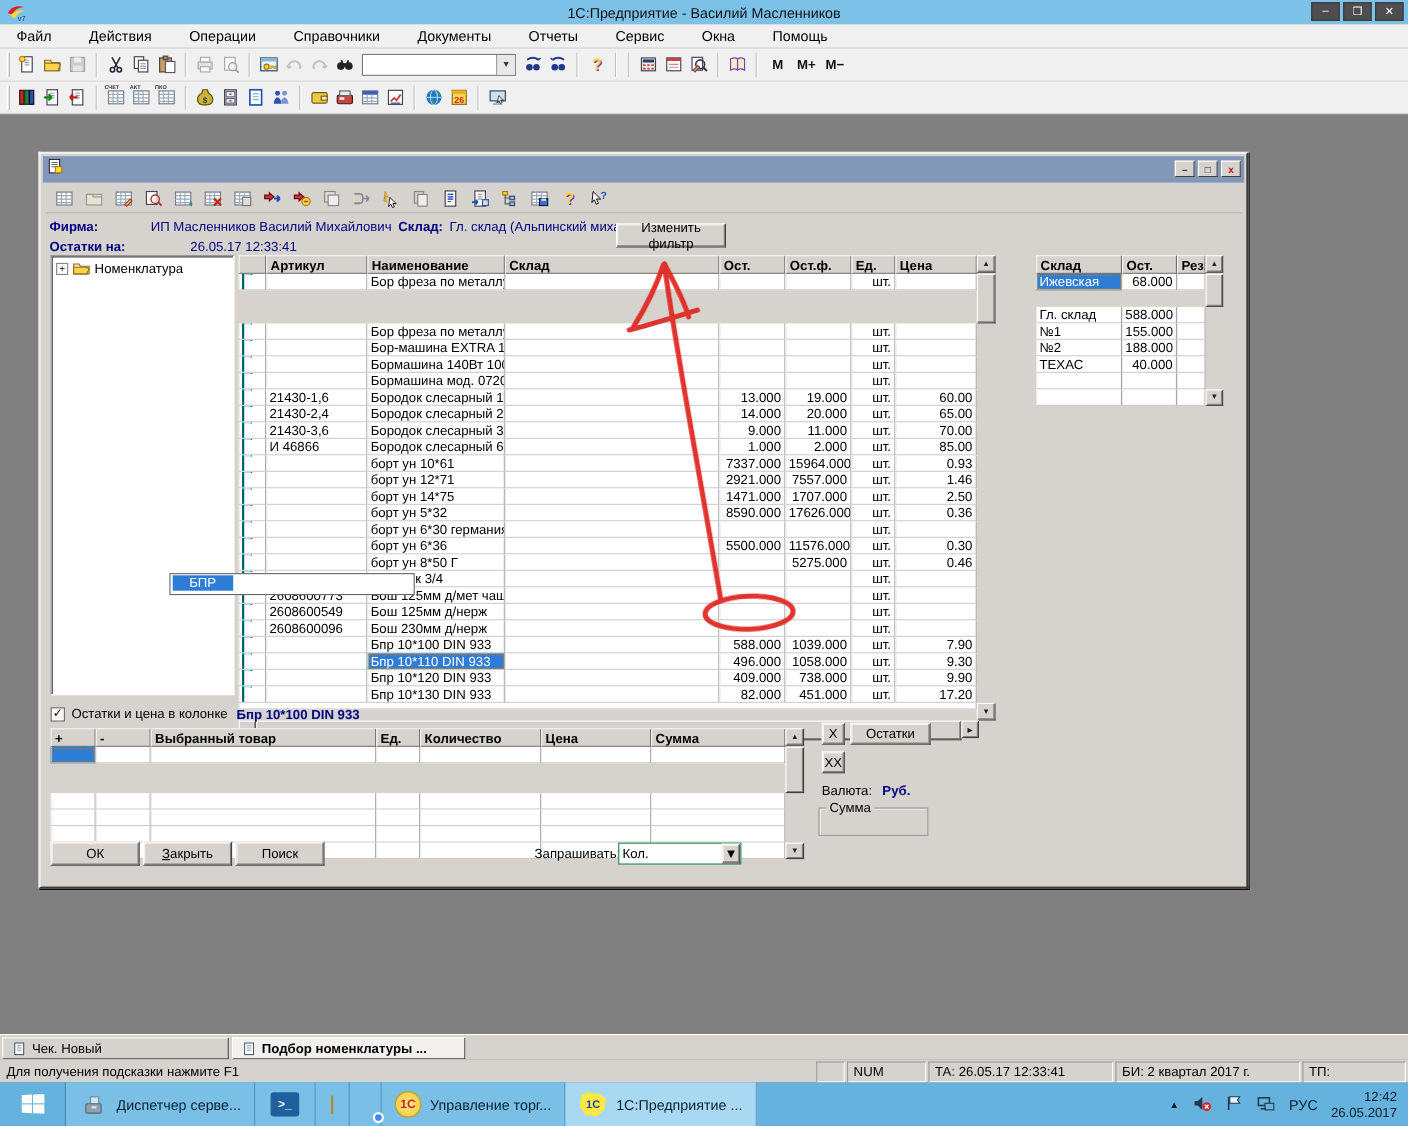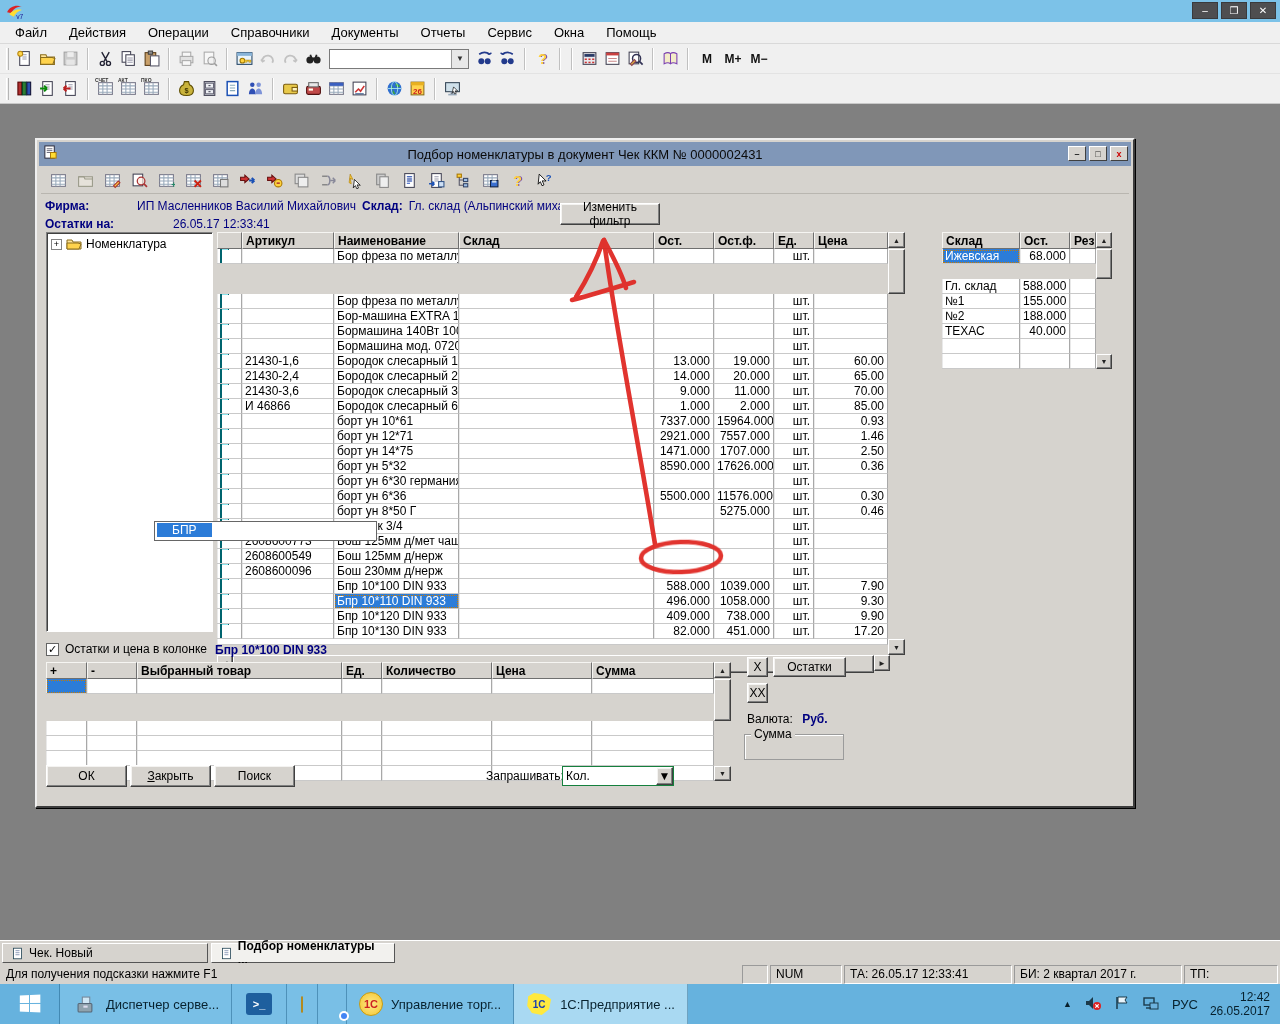--- a/index.html
+++ b/index.html
@@ -111,6 +111,7 @@
           <text x="9" y="15" font-size="6" fill="#229">v7</text>
         </svg>
     </span>
+    <span class="ttl">1С:Предприятие - Василий Масленников</span>
     <span class="winbtns">
       <span class="winbtn">–</span>
       <span class="winbtn">❐</span>

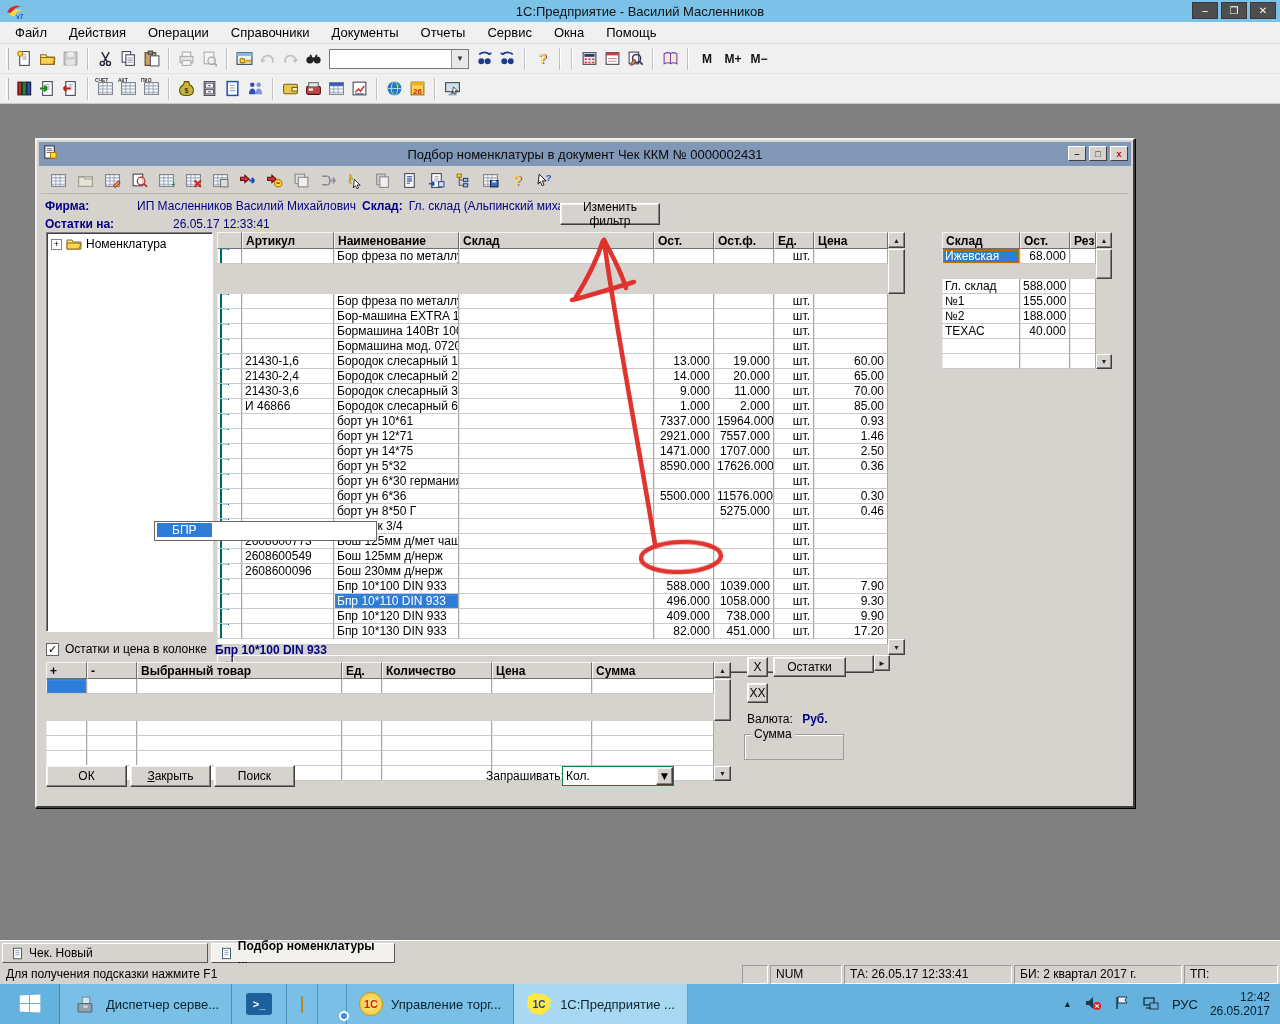--- a/index.html
+++ b/index.html
@@ -12,7 +12,7 @@
   #titlebar .ttl{position:absolute;left:0;right:0;text-align:center;font-size:13px;color:#111;}
   .winbtns{position:absolute;right:4px;top:2px;display:flex;gap:3px;}
   .winbtn{width:26px;height:17px;background:#4e4e50;color:#fff;font-size:10px;display:flex;align-items:center;justify-content:center;border:1px solid #3a3a3c;}
-  #menubar{left:0;top:22px;width:1280px;height:22px;background:#f0f0f0;display:flex;align-items:center;gap:4px;padding-left:6px;border-bottom:1px solid #d9d9d9;}
+  #menubar{left:0;top:22px;width:1280px;height:22px;background:#f0f0f0;display:flex;align-items:center;gap:16px;padding-left:6px;border-bottom:1px solid #d9d9d9;}
   .menu-item{font-size:13px;color:#000;padding:2px 9px;}
   .tbar{left:0;width:1280px;height:30px;background:#f0f0f0;display:flex;align-items:center;}
   #toolbar1{top:44px;border-bottom:1px solid #e3e3e3;}

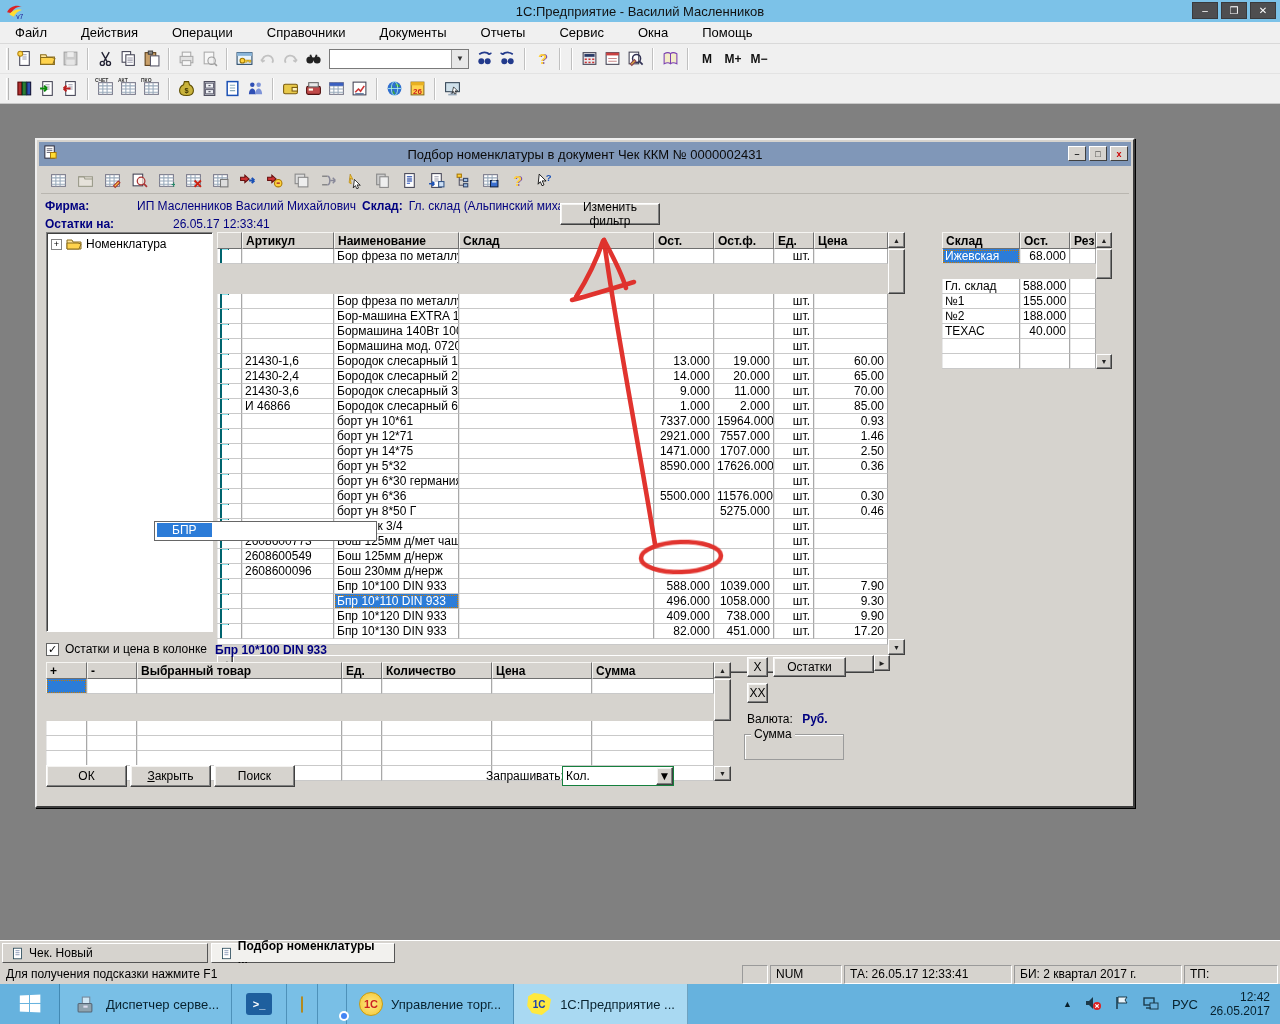--- a/index.html
+++ b/index.html
@@ -431,7 +431,6 @@
               <rect x="8" y="8" width="6" height="6" fill="#fd3" stroke="#a70"></rect>
             </svg>
         </span>
-        <span class="ttl">Подбор номенклатуры в документ Чек ККМ № 0000002431</span>
         <span class="winbtns" style="top:4px;right:3px">
           <span class="dlgbtn">–</span>
           <span class="dlgbtn">□</span>

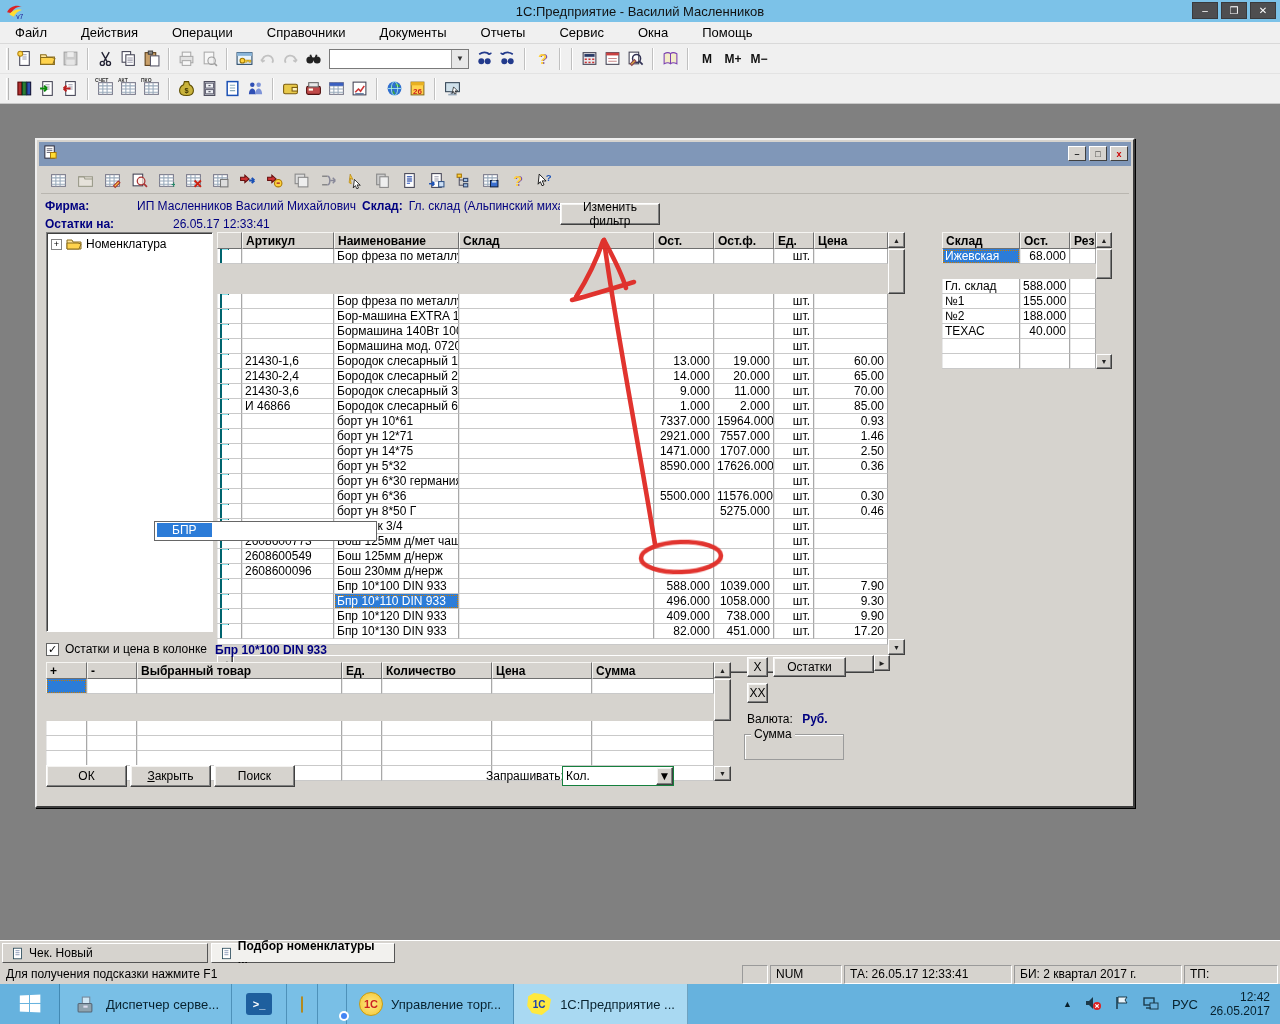--- a/index.html
+++ b/index.html
@@ -1009,7 +1009,7 @@
         </svg>
         <span>Чек. Новый</span>
       </span>
-      <span class="wtab active" style="width: 184px;">
+      <span class="wtab active" style="width: 212px;">
         <svg width="13" height="13" viewBox="0 0 16 16">
           <rect x="3" y="1.5" width="10" height="13" fill="#fff" stroke="#245"></rect>
           <path d="M5.5 4.5h5M5.5 7h5M5.5 9.5h5" stroke="#78a"></path>

